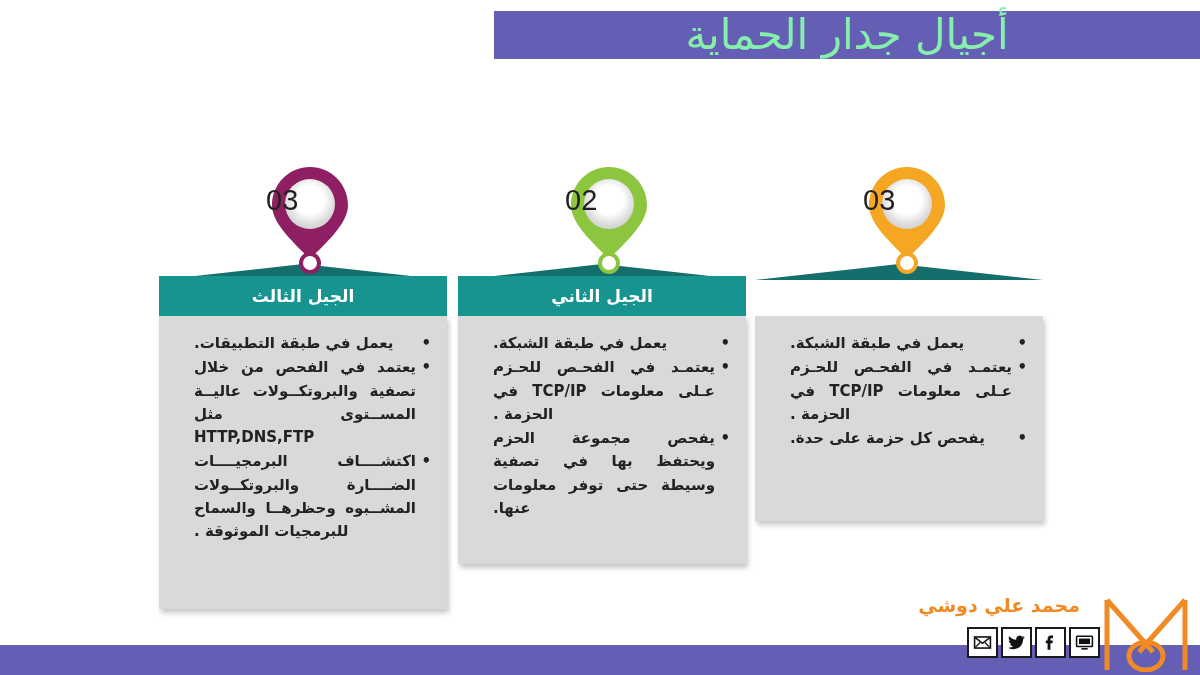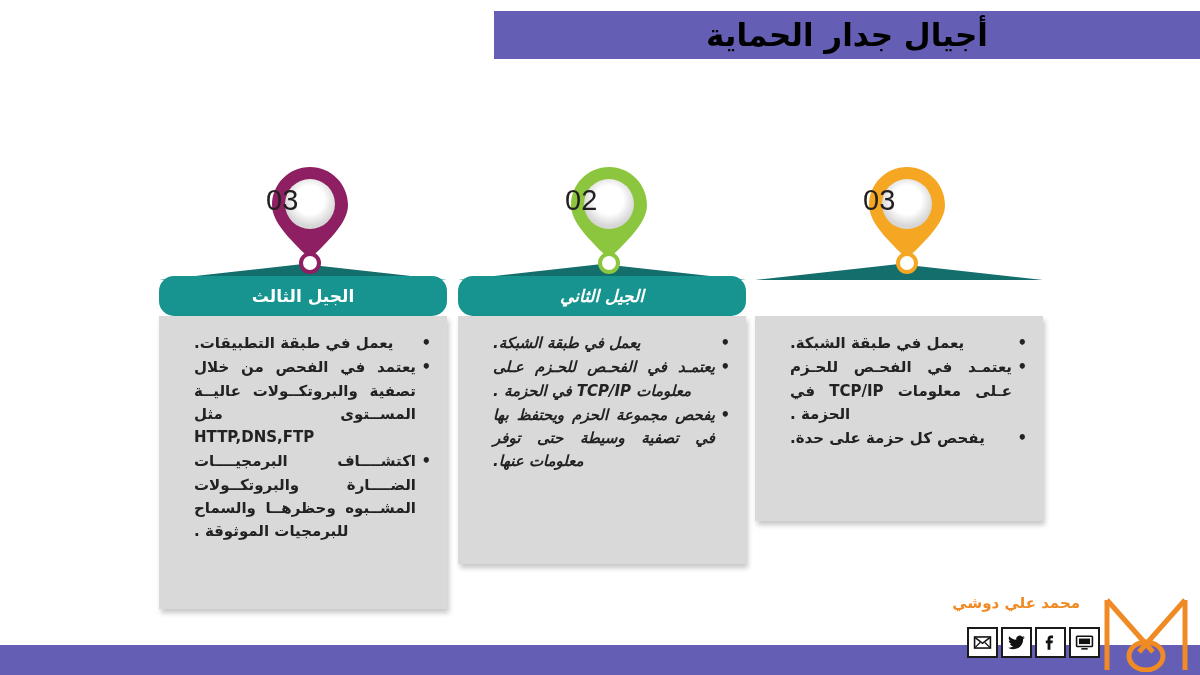--- a/index.html
+++ b/index.html
@@ -33,9 +33,9 @@
     padding: 0 26px;
   }
   .title-text {
-    color: #000000;
-    font-size: 31px;
-    font-weight: 700;
+    color: #86efac;
+    font-size: 42px;
+    font-weight: 400;
     line-height: 1;
     letter-spacing: 0;
     direction: rtl;

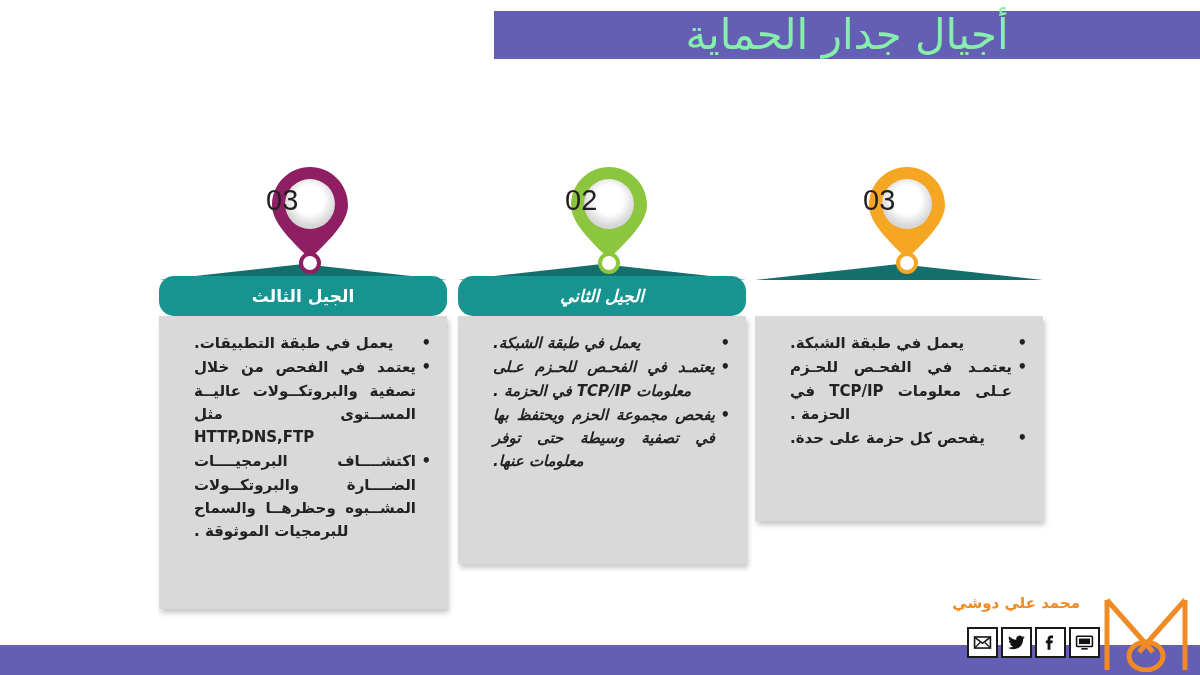--- a/index.html
+++ b/index.html
@@ -84,7 +84,6 @@
     display: flex;
     align-items: center;
     justify-content: center;
-    border-radius: 15px;
   }
   .banner-title {
     color: #ffffff;

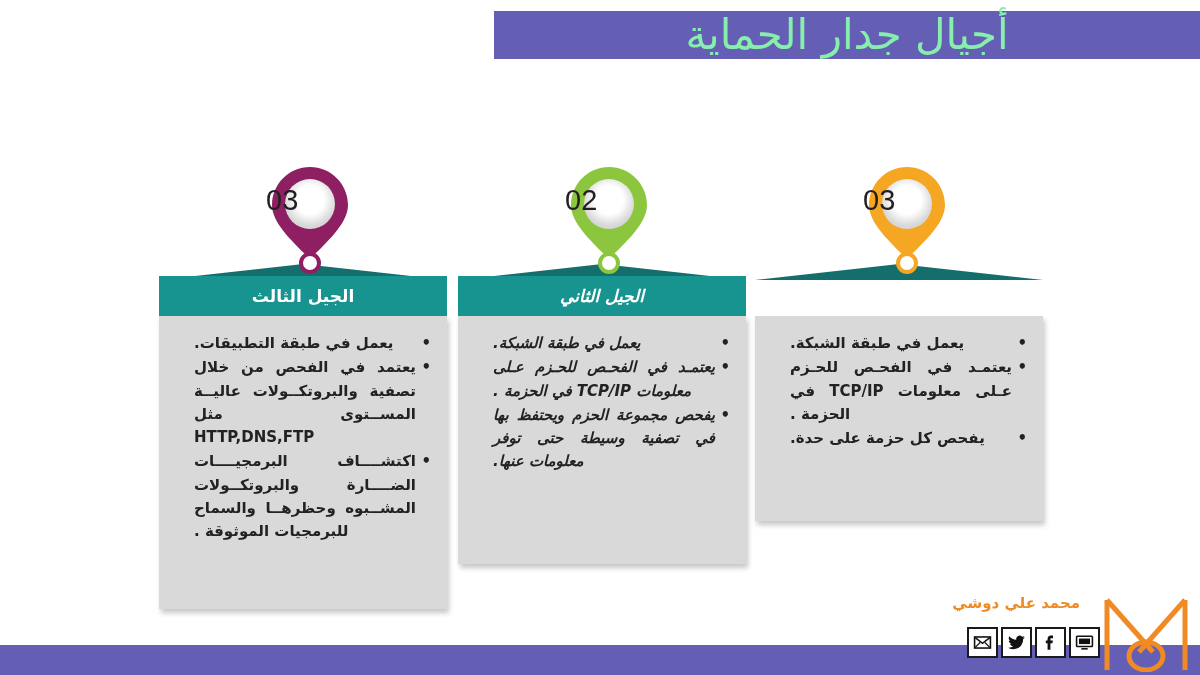--- a/index.html
+++ b/index.html
@@ -57,7 +57,7 @@
     width: 288px;
   }
   .card-1 { left: 755px; }
-  .card-2 { left: 458px; font-style: italic; }
+  .card-2 { left: 458px; }
   .card-3 { left: 159px; }
 
   

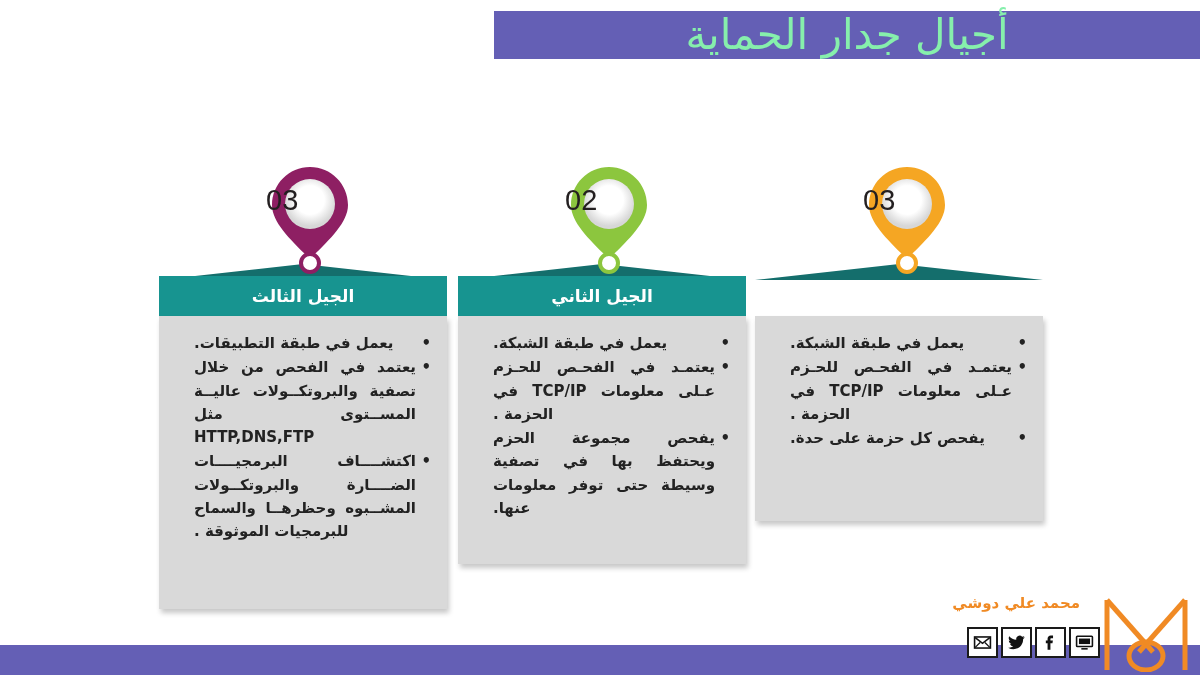--- a/index.html
+++ b/index.html
@@ -169,7 +169,7 @@
     right: 120px;
     top: 594px;
     color: #f08a24;
-    font-size: 15px;
+    font-size: 19px;
     font-weight: 700;
     direction: rtl;
     white-space: nowrap;

